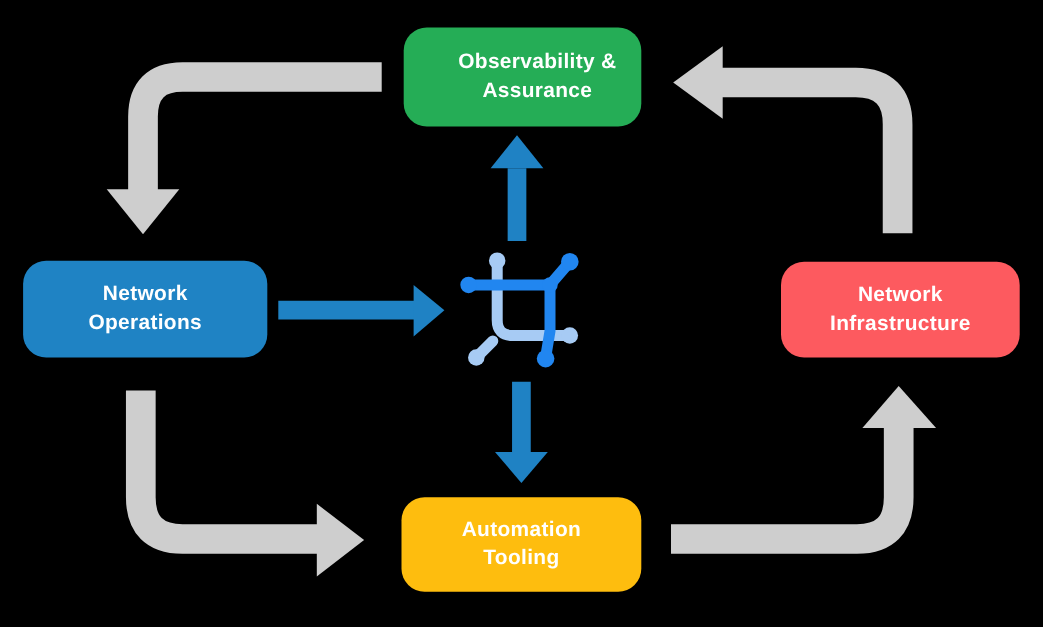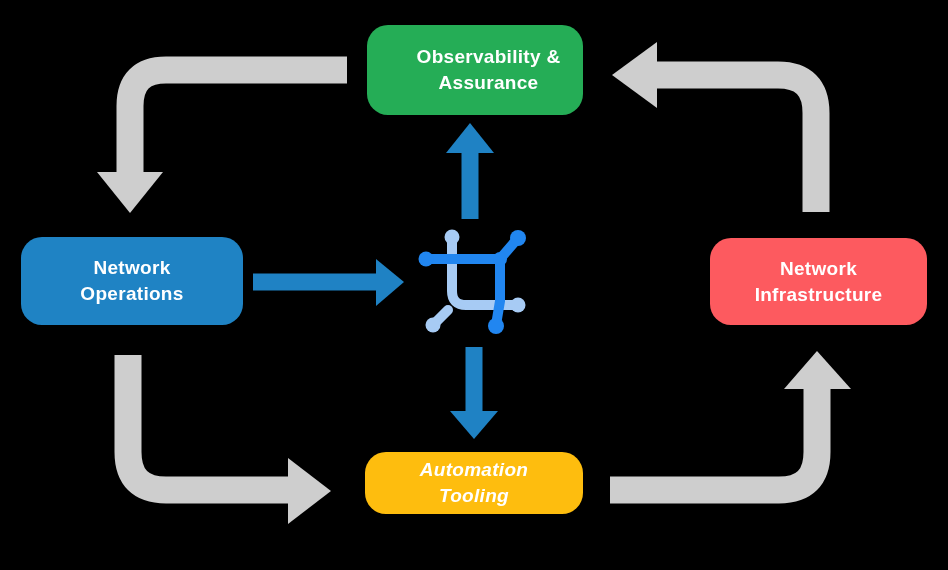--- a/index.html
+++ b/index.html
@@ -40,7 +40,7 @@
   .node-observability { left: 367px; top: 25px;  width: 216px; height: 90px; padding-left: 27px; }
   .node-operations    { left: 21px;  top: 237px; width: 222px; height: 88px; }
   .node-infrastructure{ left: 710px; top: 238px; width: 217px; height: 87px; }
-  .node-automation    { left: 365px; top: 452px; width: 218px; height: 62px; font-style: italic; }
+  .node-automation    { left: 365px; top: 452px; width: 218px; height: 86px; }
 </style>
 </head>
 <body>

